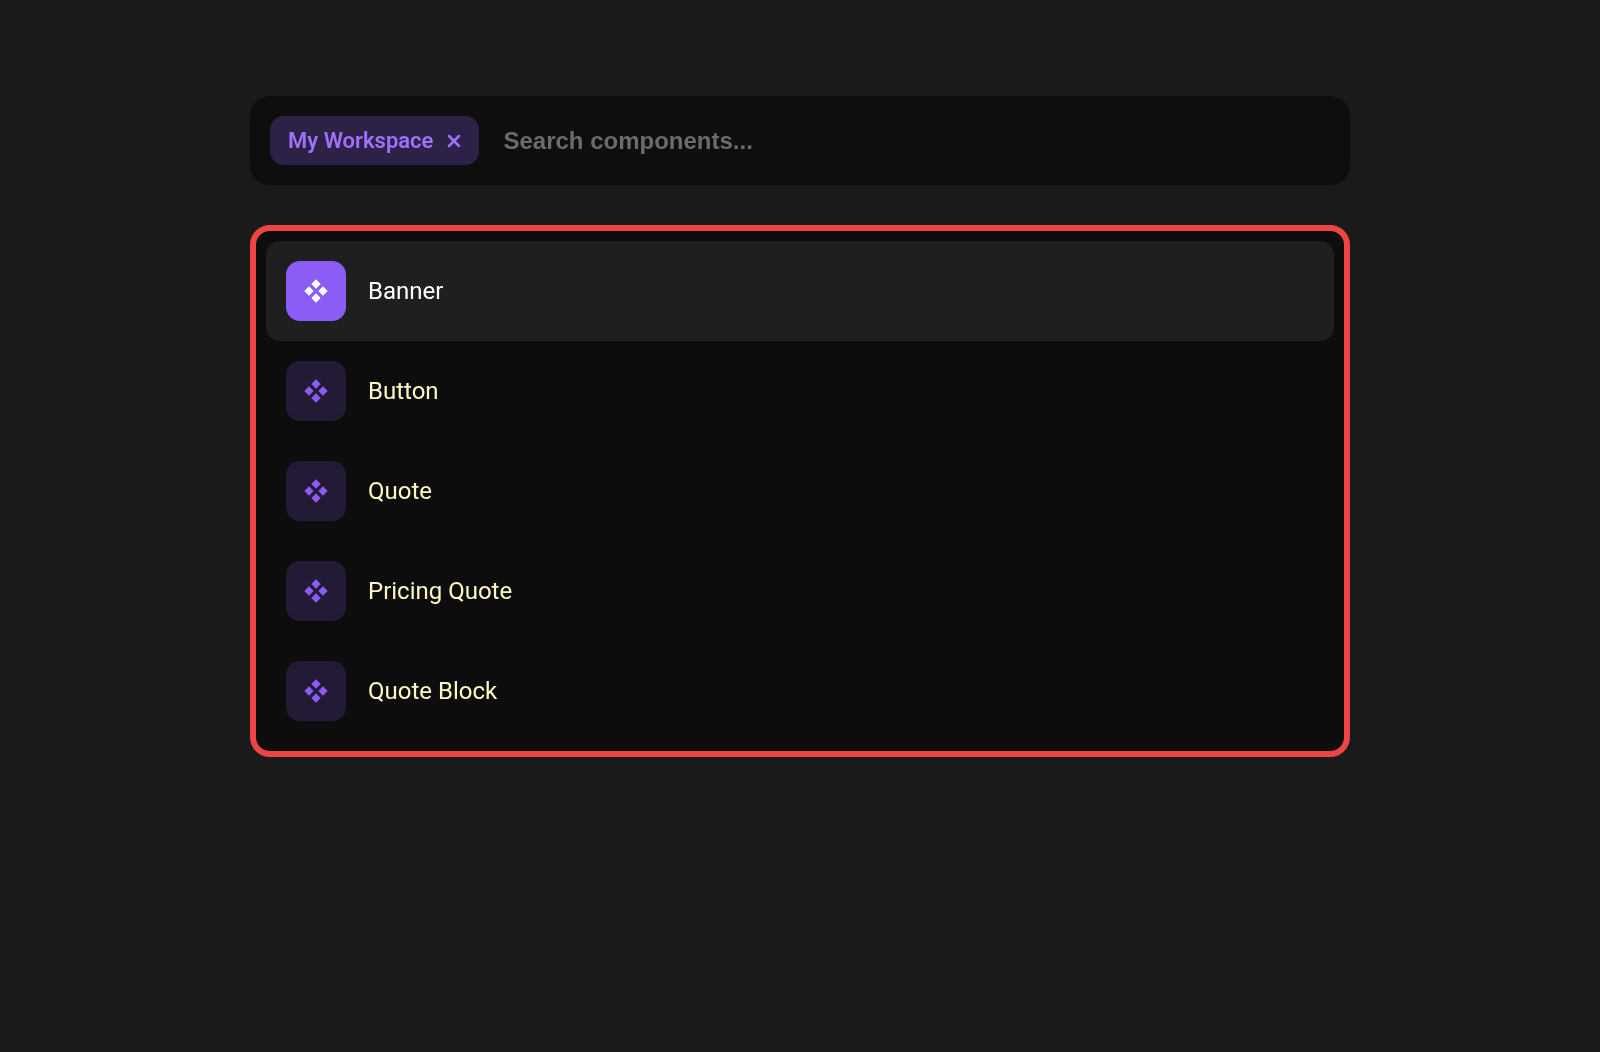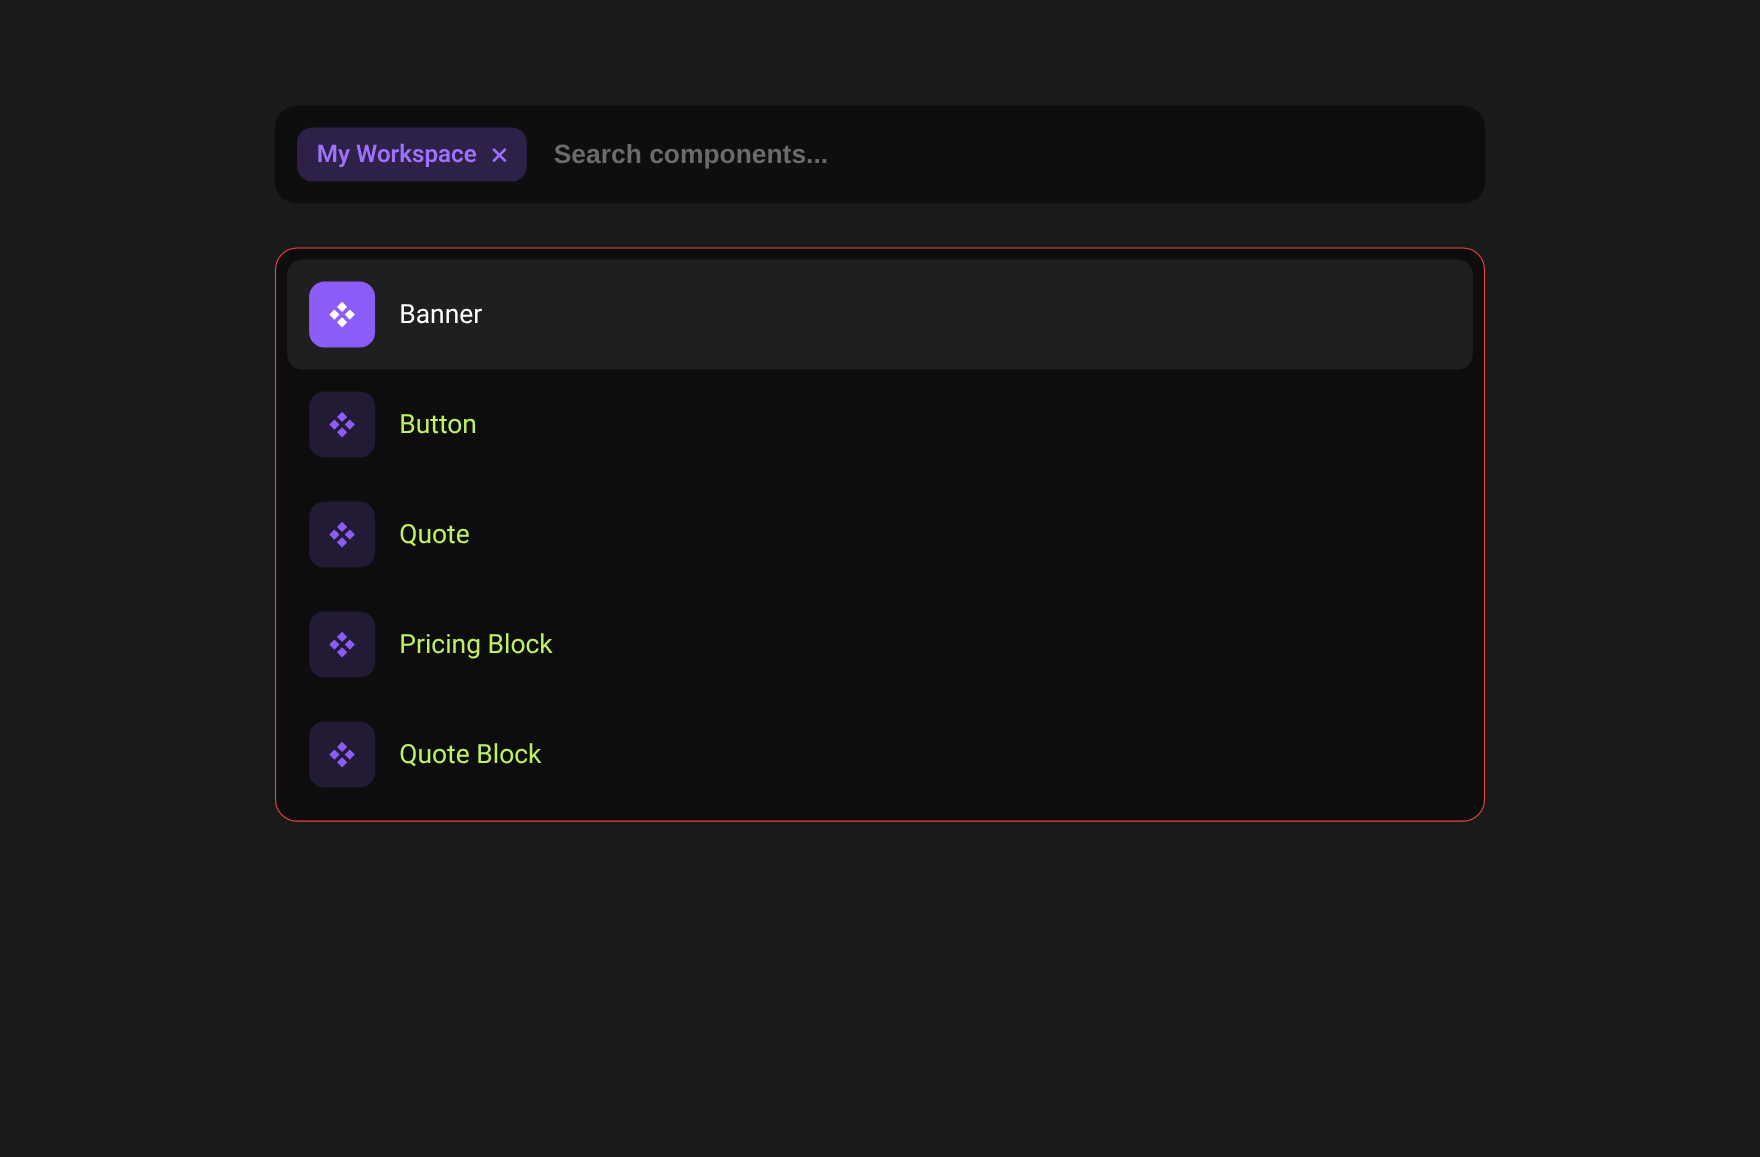--- a/index.html
+++ b/index.html
@@ -74,7 +74,7 @@
 
     .results-panel {
       background-color: #0d0d0d;
-      border: 1px solid #ef4444;
+      border: 6px solid #ef4444;
       border-radius: 20px;
       padding: 10px;
       display: flex;

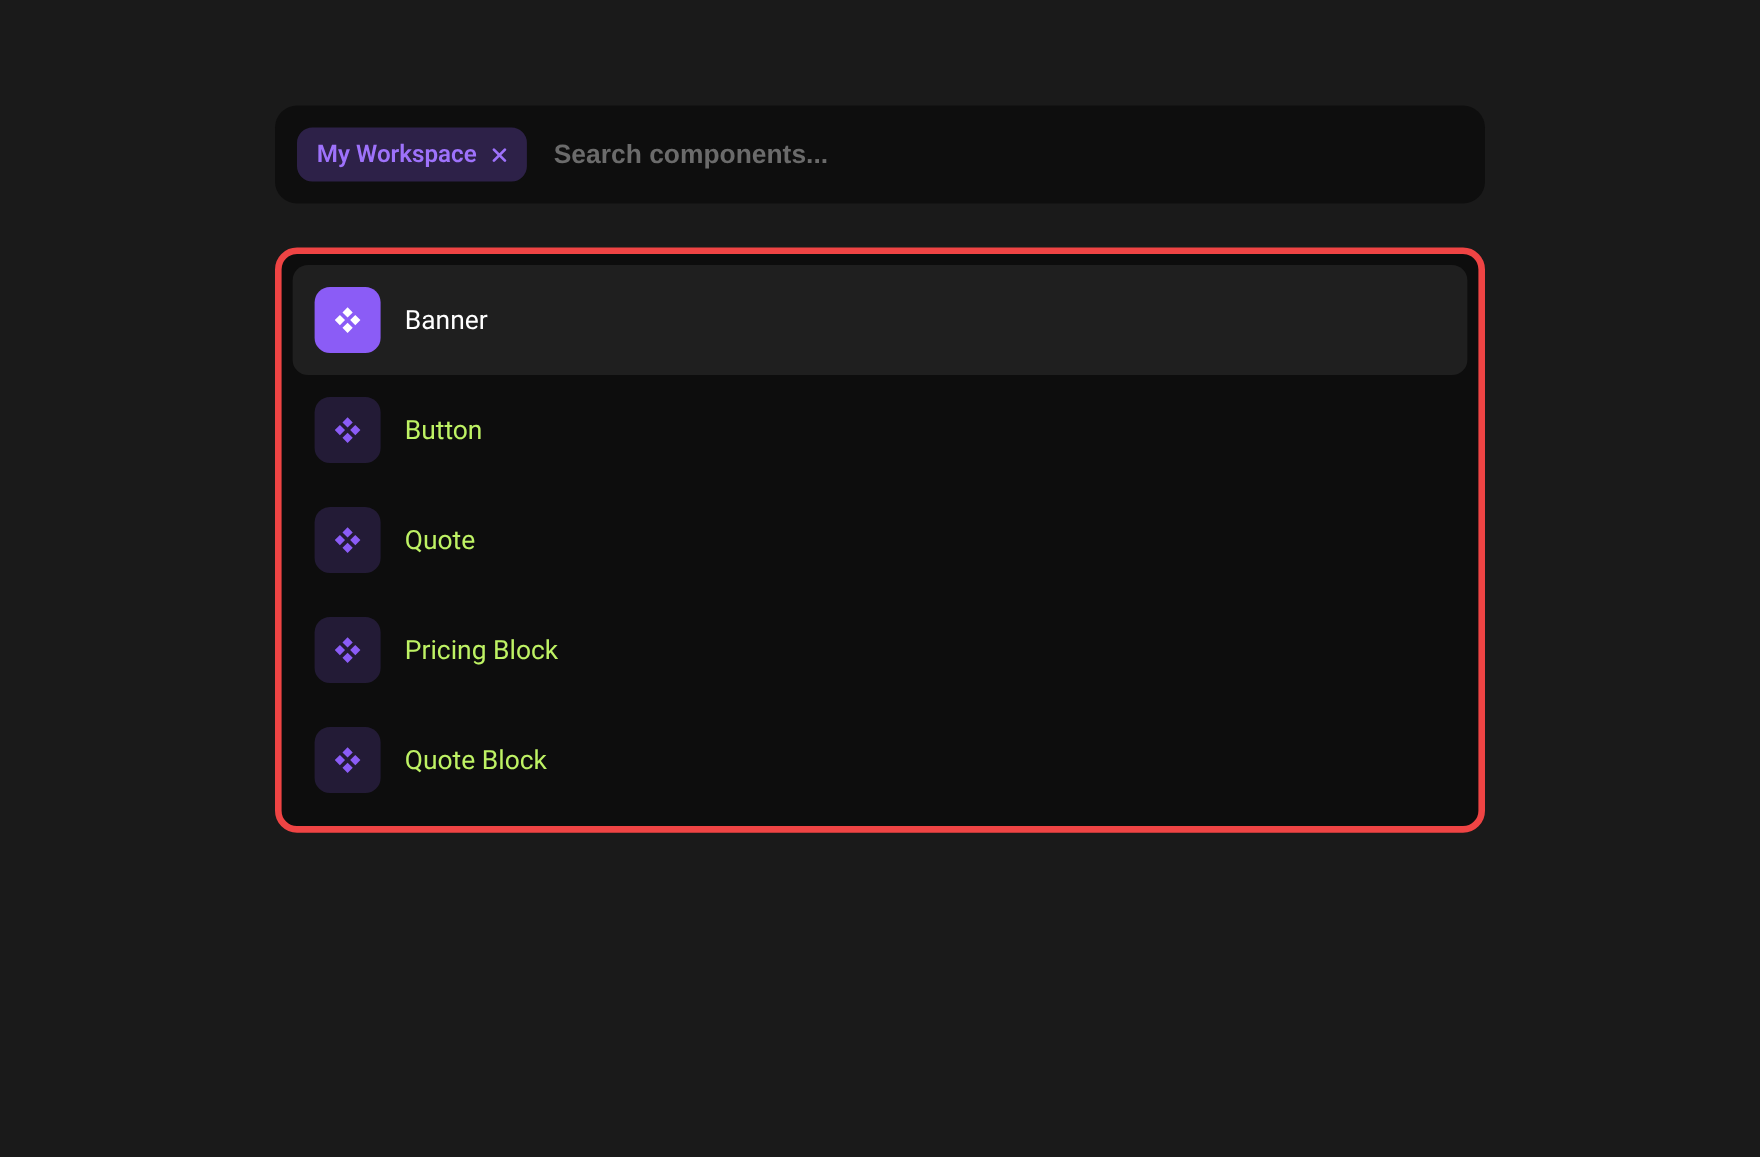--- a/index.html
+++ b/index.html
@@ -124,7 +124,7 @@
     }
 
     .item-label {
-      color: #bef264;
+      color: #fef9c3;
       font-size: 24px;
       font-weight: 400;
     }

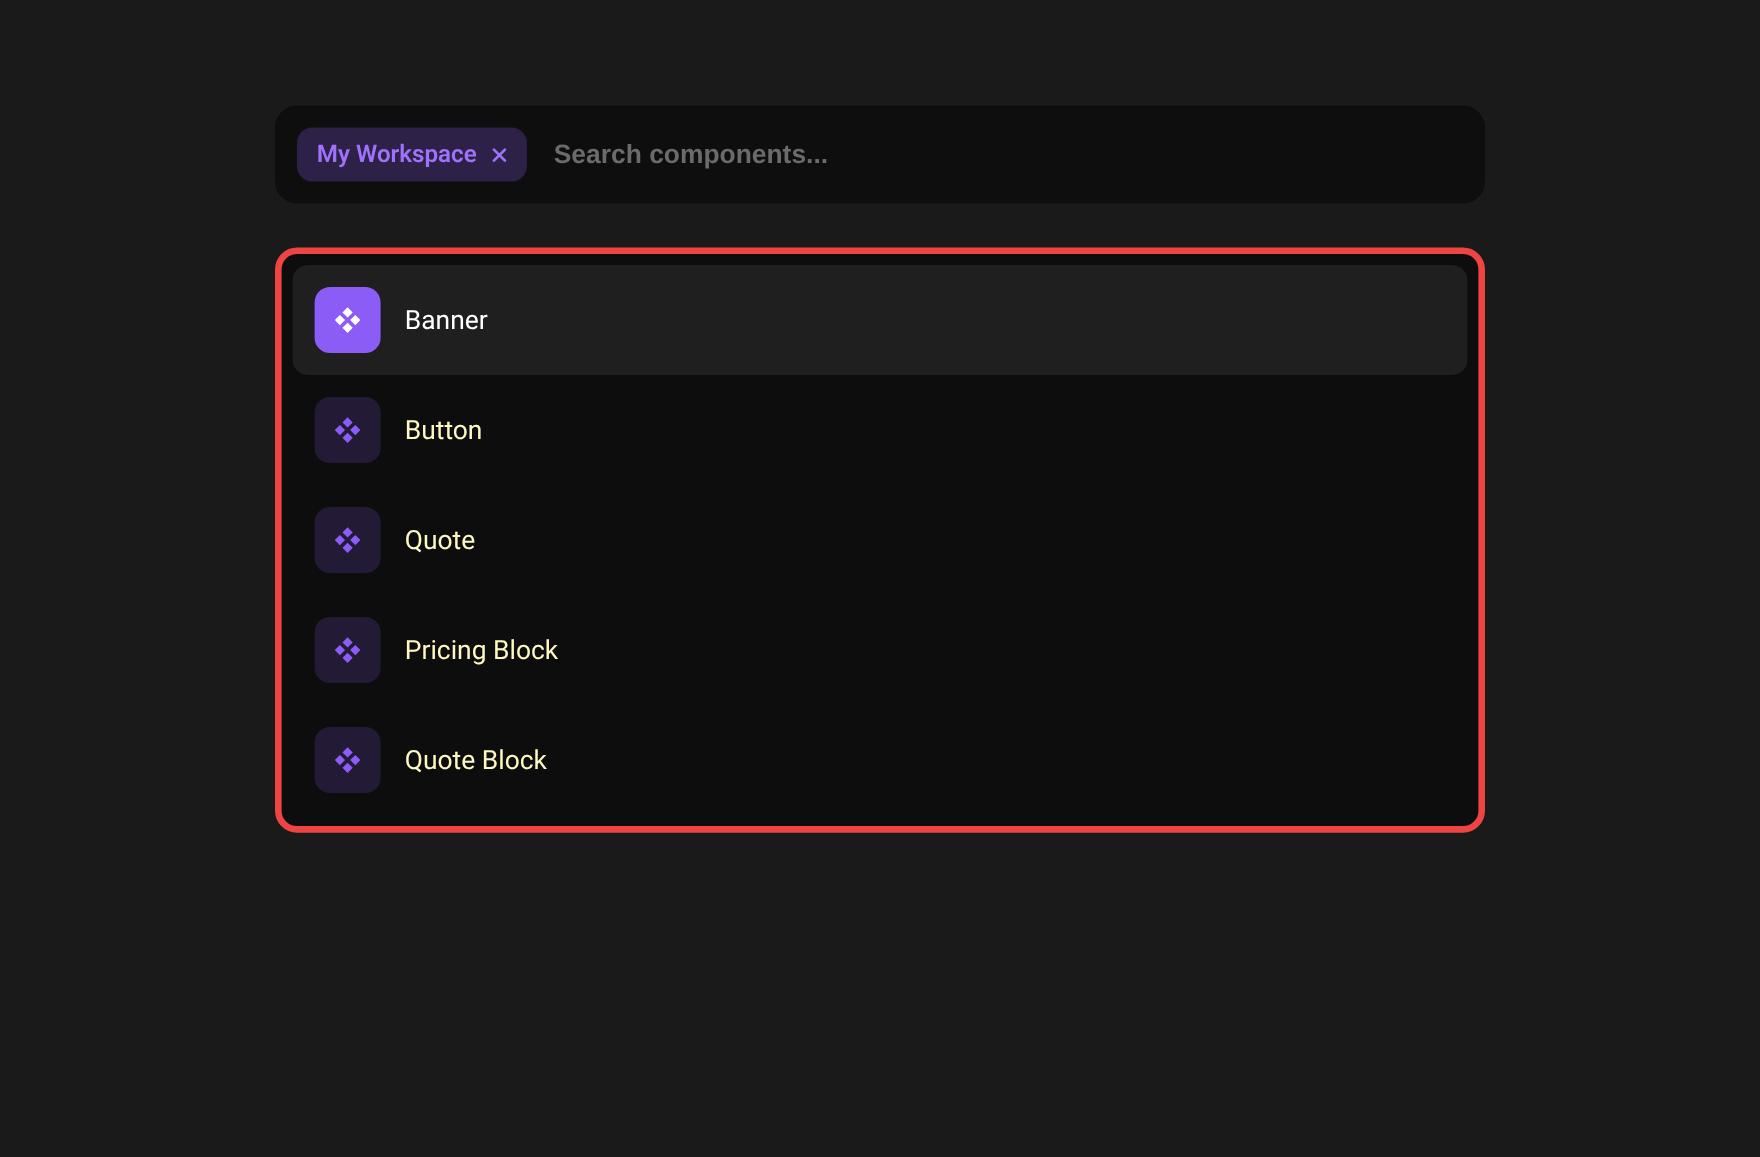--- a/index.html
+++ b/index.html
@@ -183,7 +183,7 @@
             <path d="M12 2 L16 6 L12 10 L8 6 Z M6 8 L10 12 L6 16 L2 12 Z M18 8 L22 12 L18 16 L14 12 Z M12 14 L16 18 L12 22 L8 18 Z"></path>
           </svg>
       </div>
-      <span class="item-label">Pricing Block</span>
+      <span class="item-label">Pricing Quote</span>
     </div>
 
     <div class="list-item">

